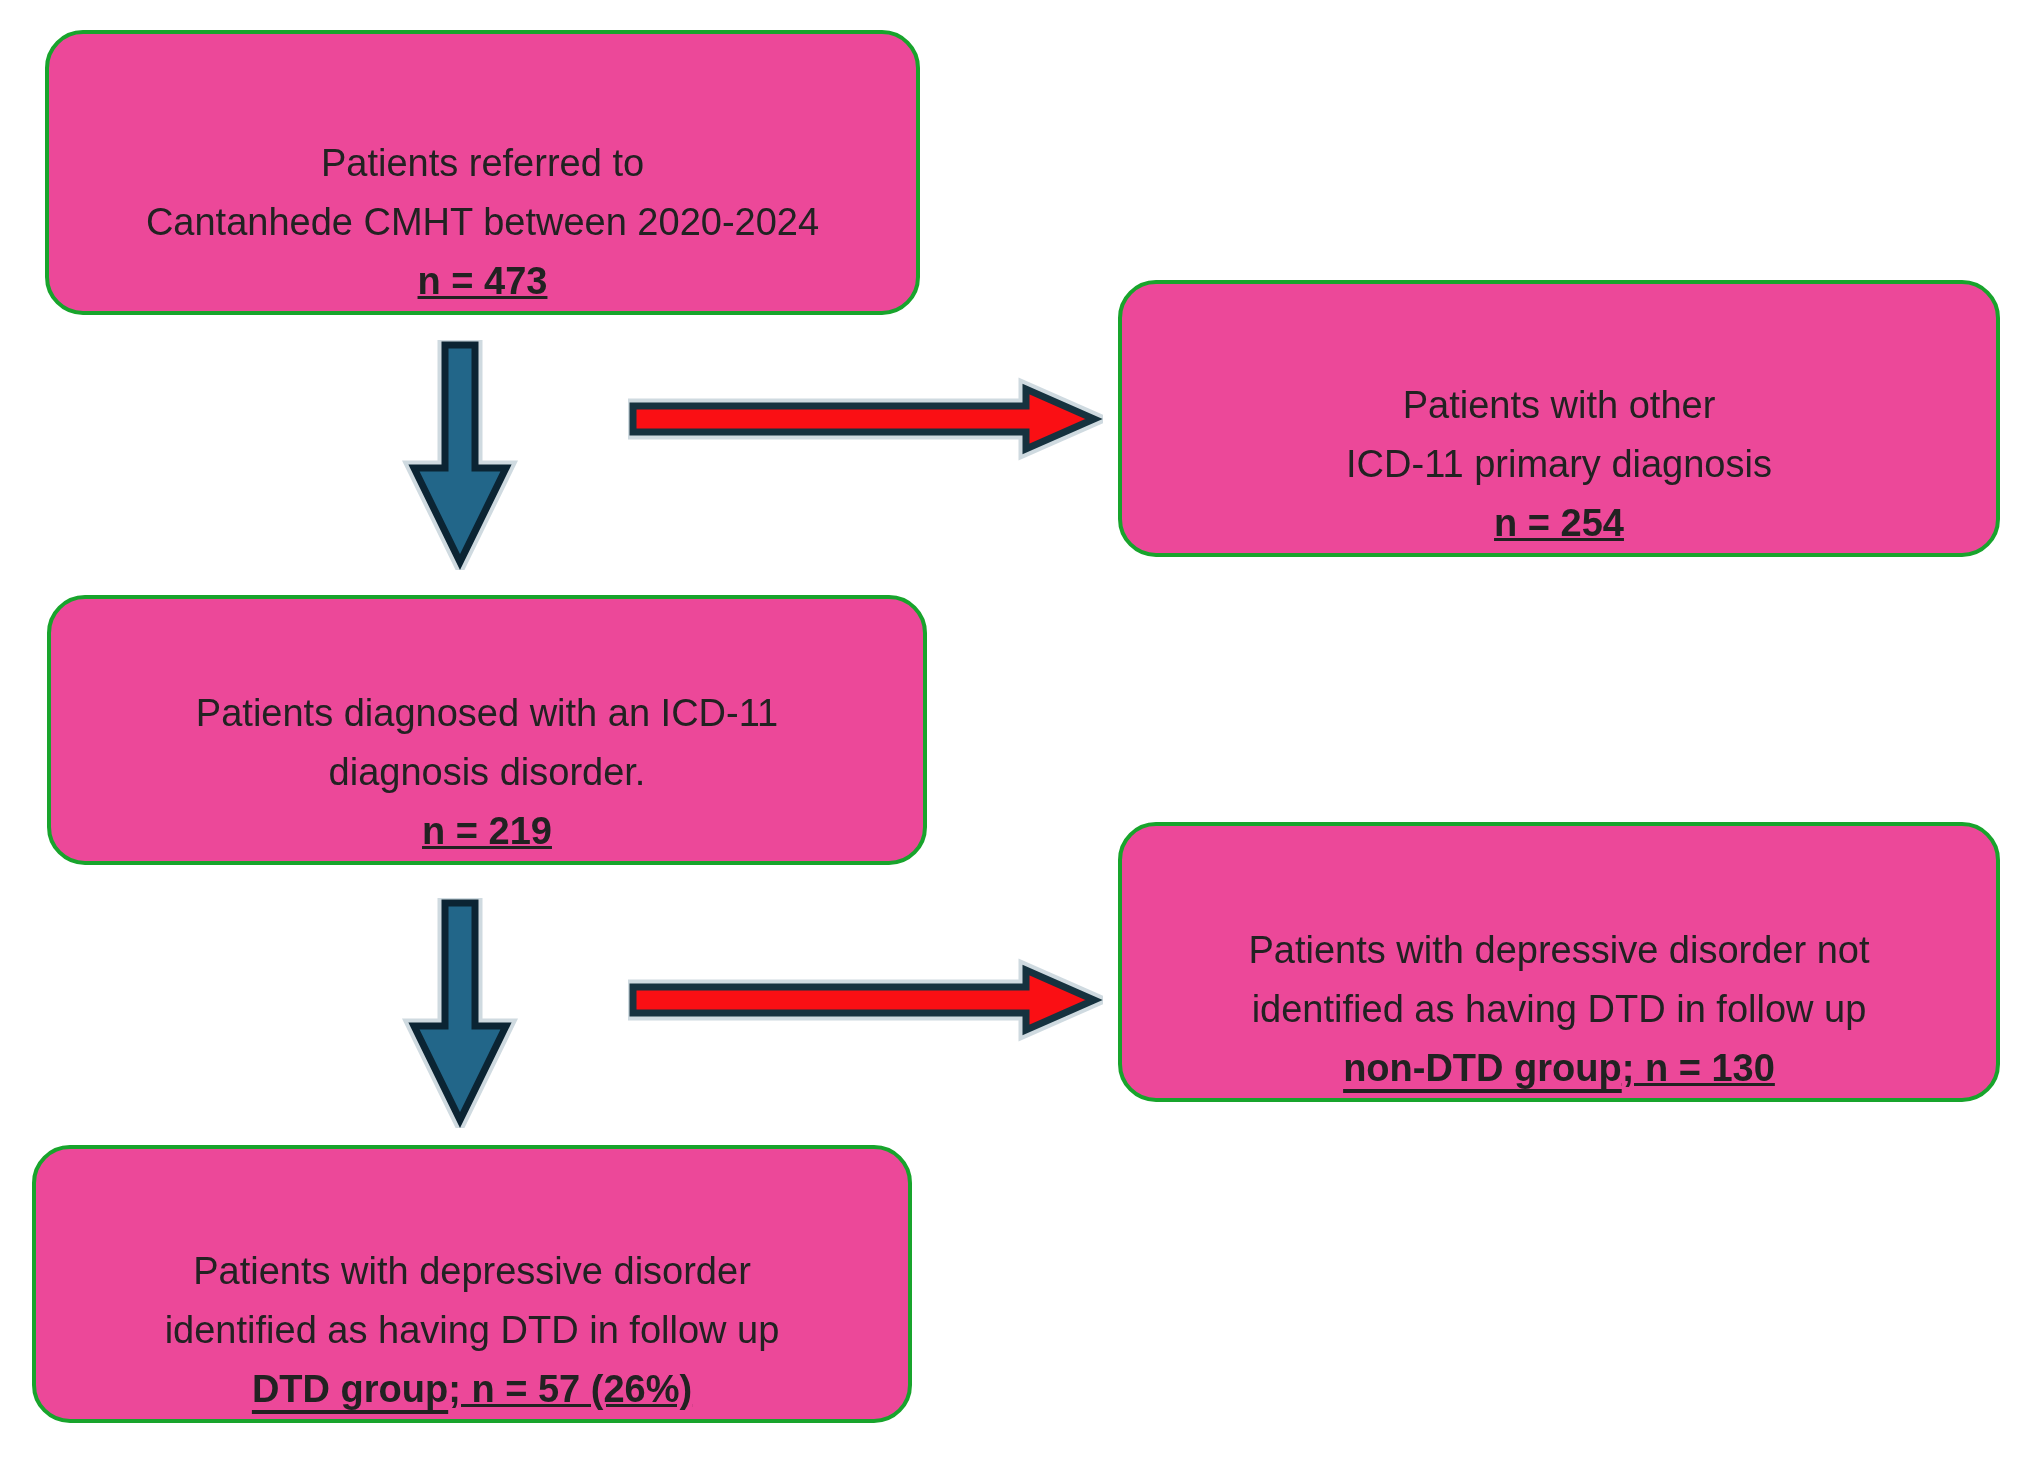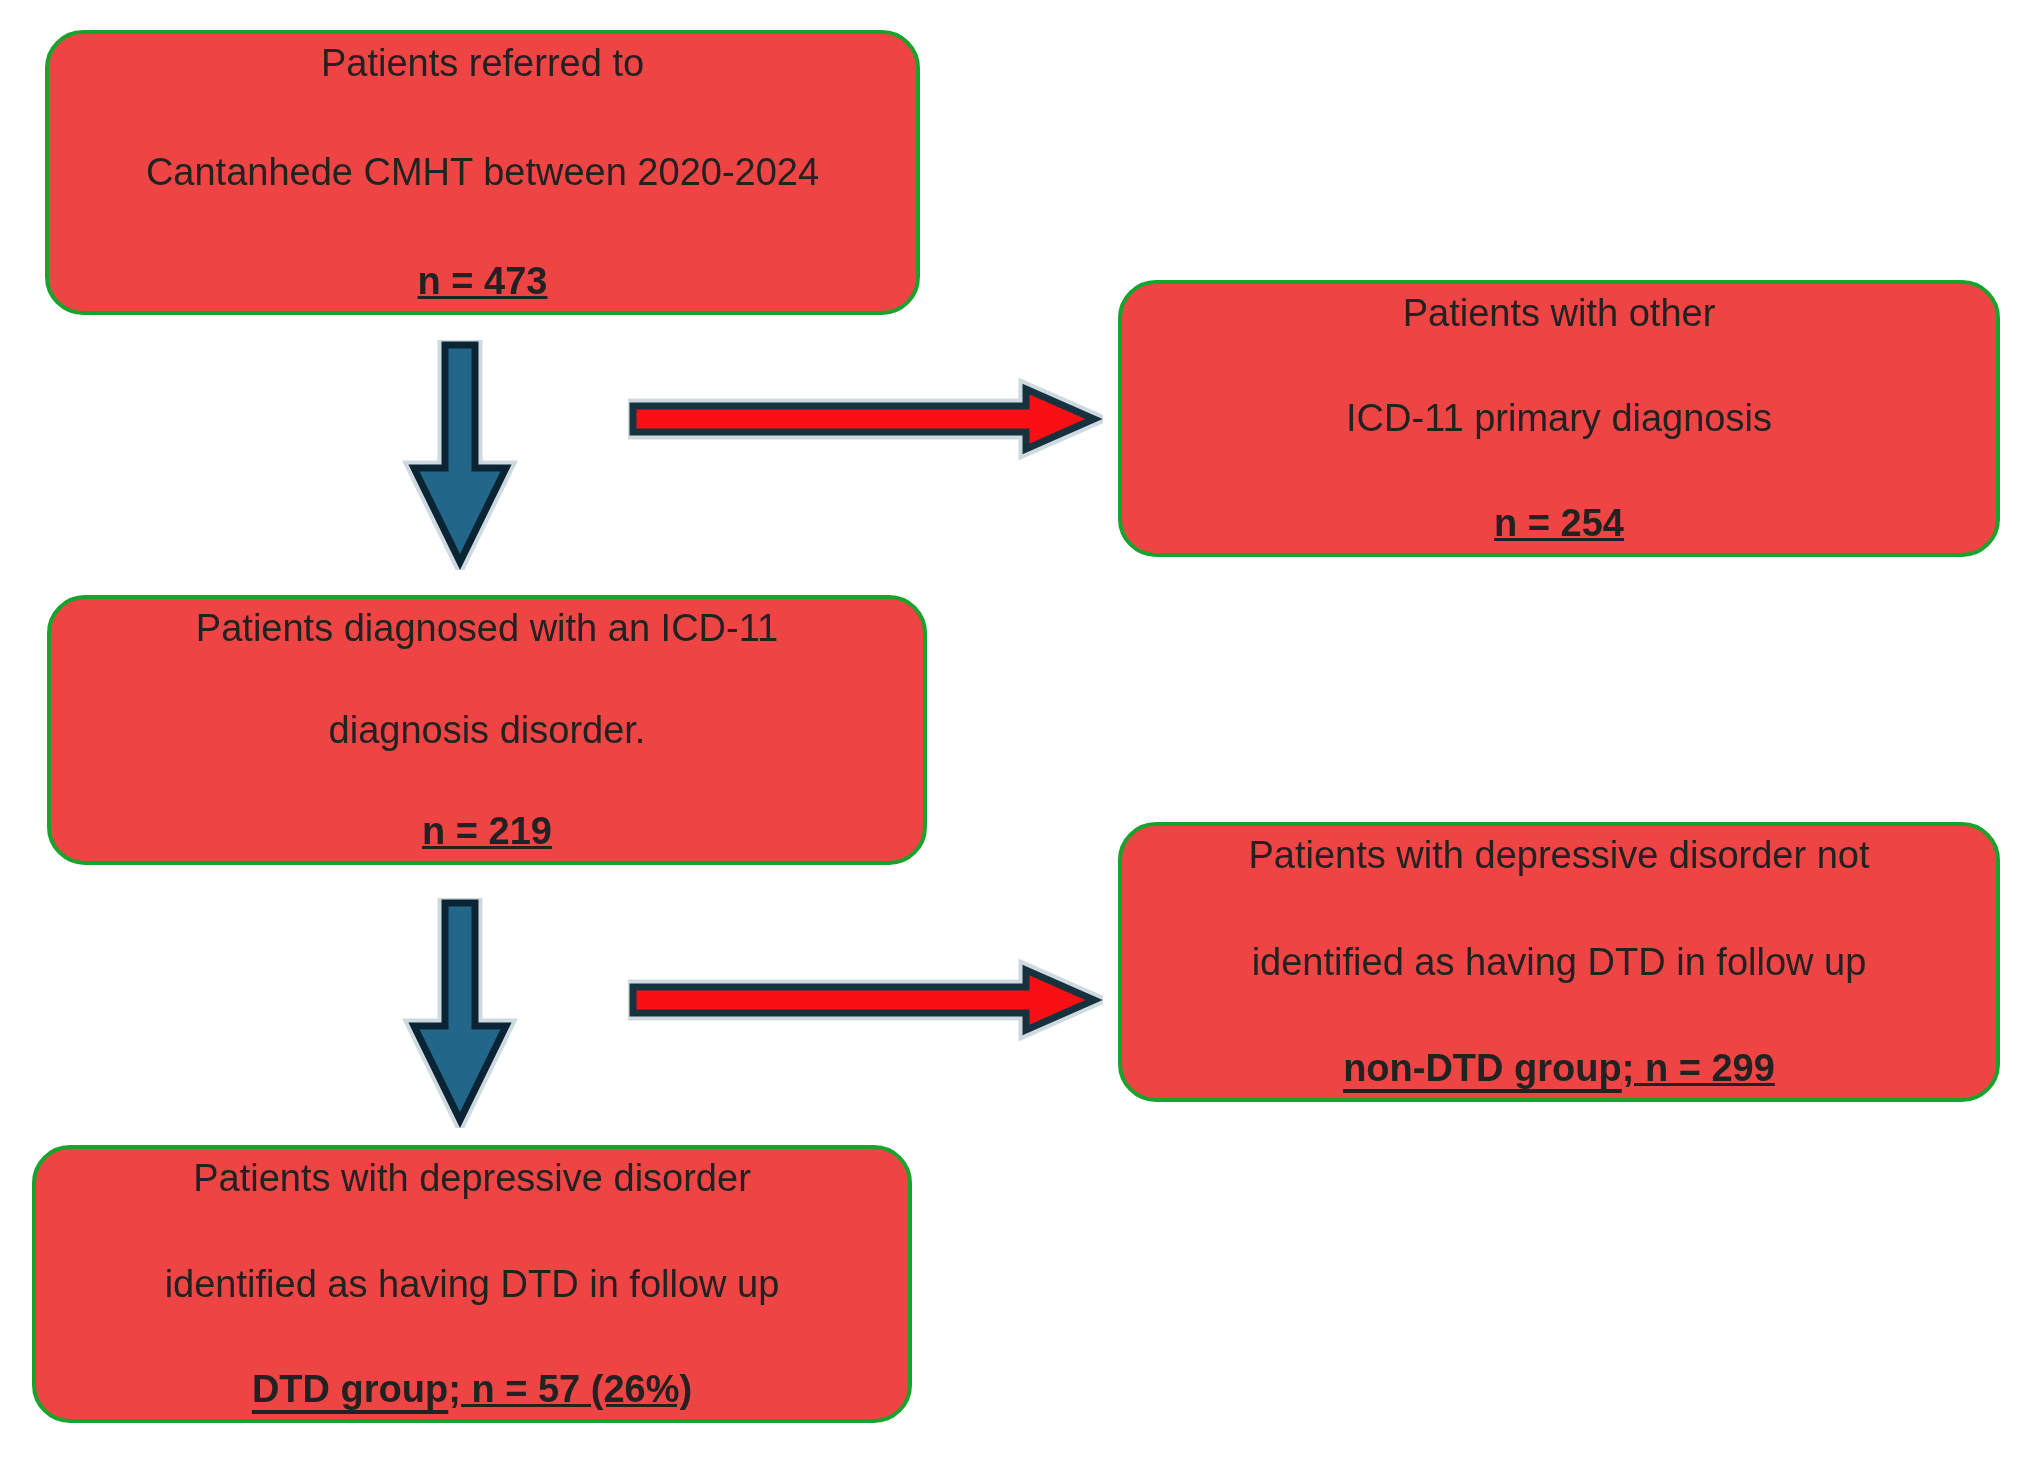--- a/index.html
+++ b/index.html
@@ -15,10 +15,10 @@
     position:absolute;
     border:4px solid #18a42c;
     border-radius:38px;
-    background:#ef4444;
+    background:#ec4899;
     display:flex;
     flex-direction:column;
-    justify-content:space-between;
+    justify-content:flex-end;
     align-items:center;
     text-align:center;
     font-size:38px;

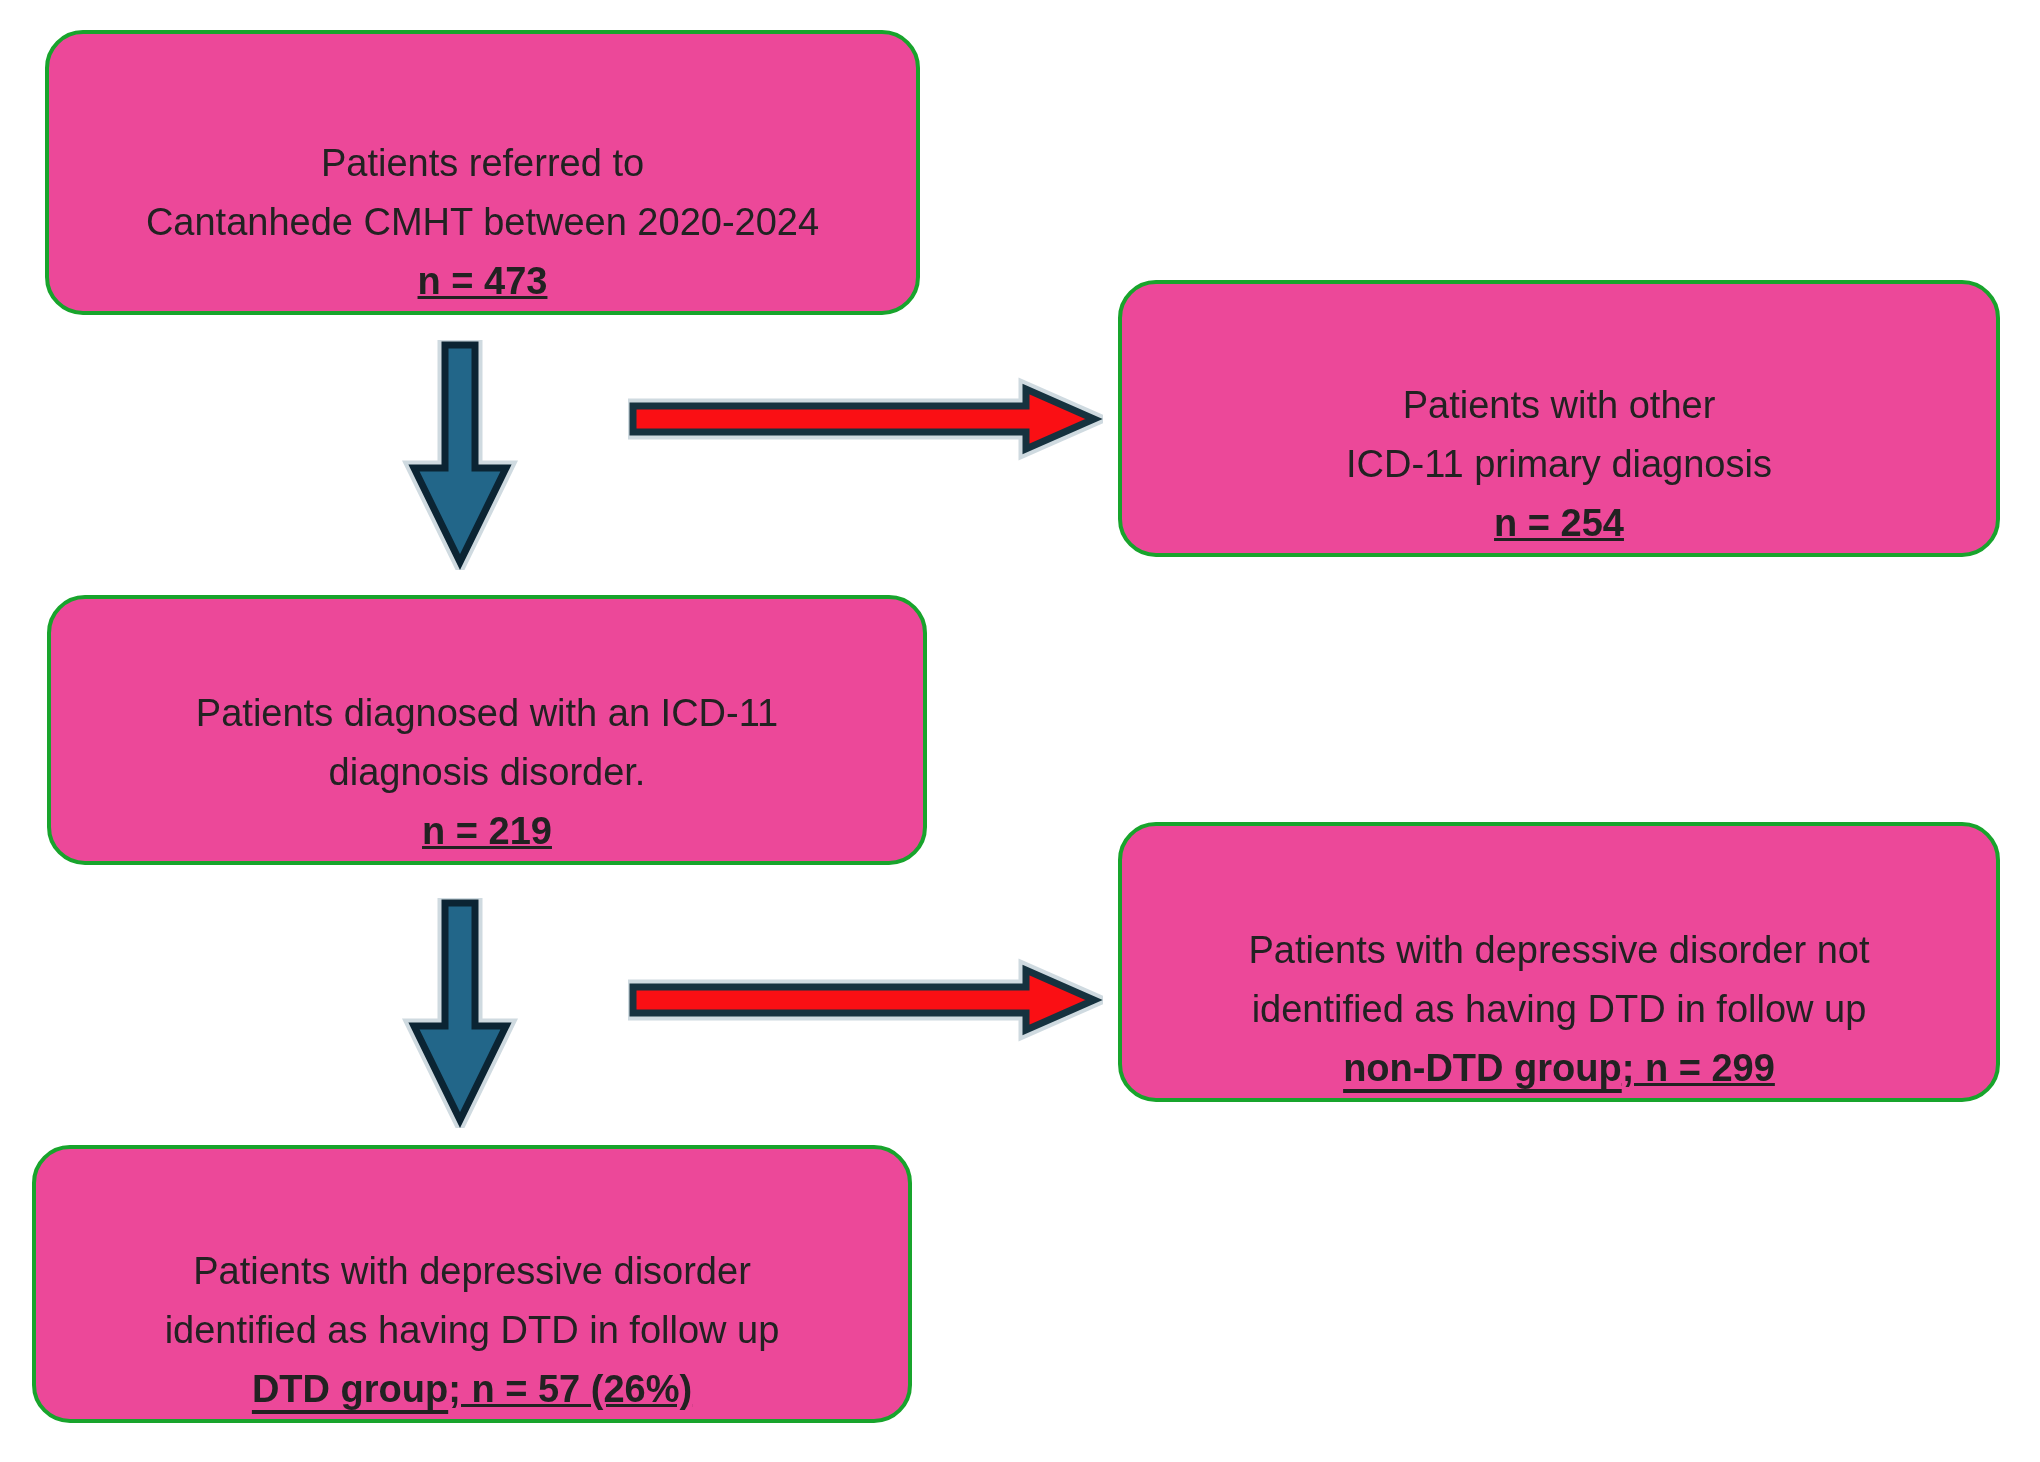--- a/index.html
+++ b/index.html
@@ -71,7 +71,7 @@
     <div>Patients with depressive disorder not</div>
     <div>identified as having DTD in follow up</div>
     <div>
-      <span class="group-underline">non-DTD group</span><span class="nbold">; n = 299</span>
+      <span class="group-underline">non-DTD group</span><span class="nbold">; n = 130</span>
     </div>
   </div>
 

